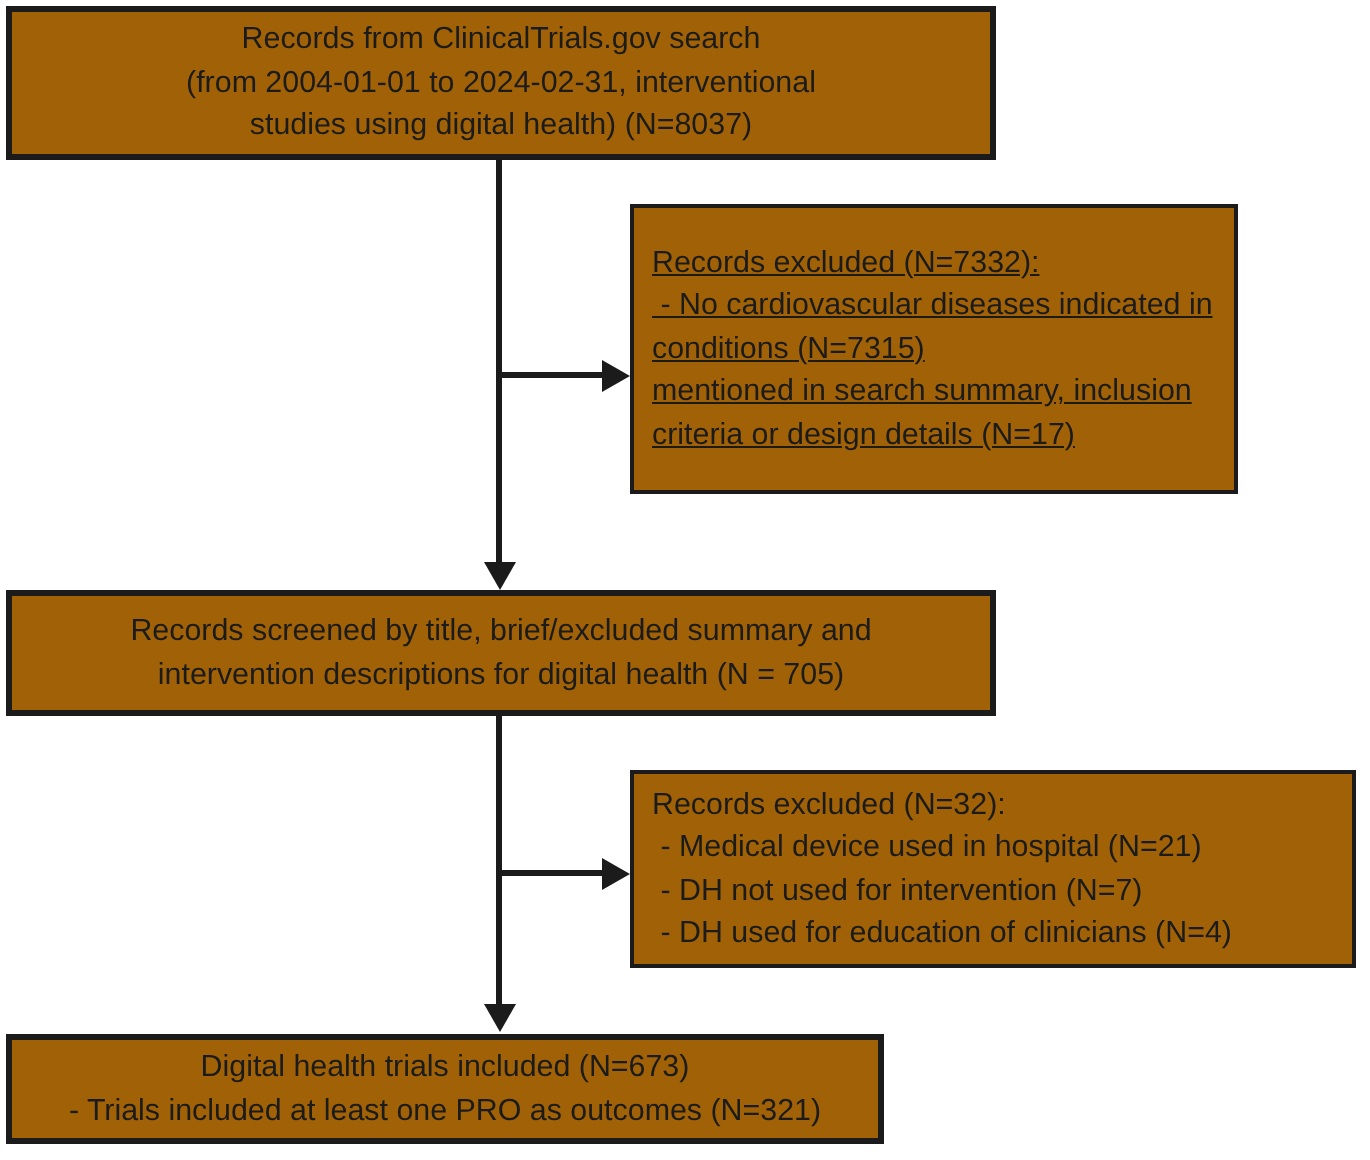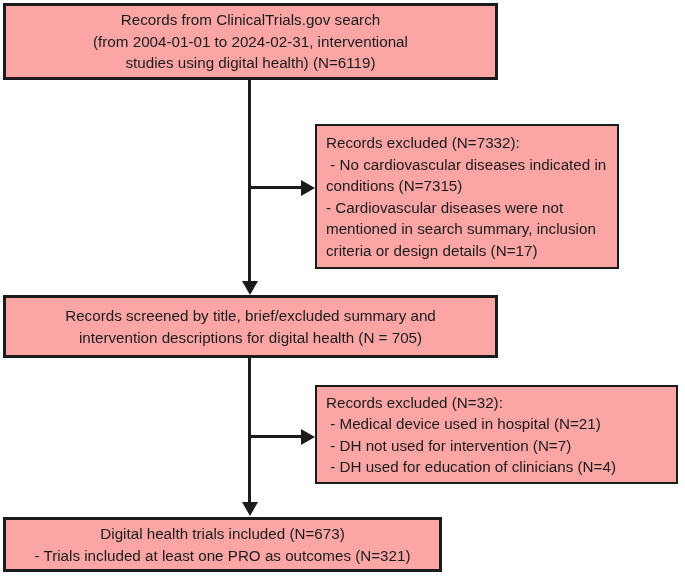--- a/index.html
+++ b/index.html
@@ -21,7 +21,7 @@
   .box {
     position: absolute;
     box-sizing: border-box;
-    background: #fca5a5;
+    background: #a16207;
     border: 3px solid #1b1b1b;
     display: flex;
     flex-direction: column;

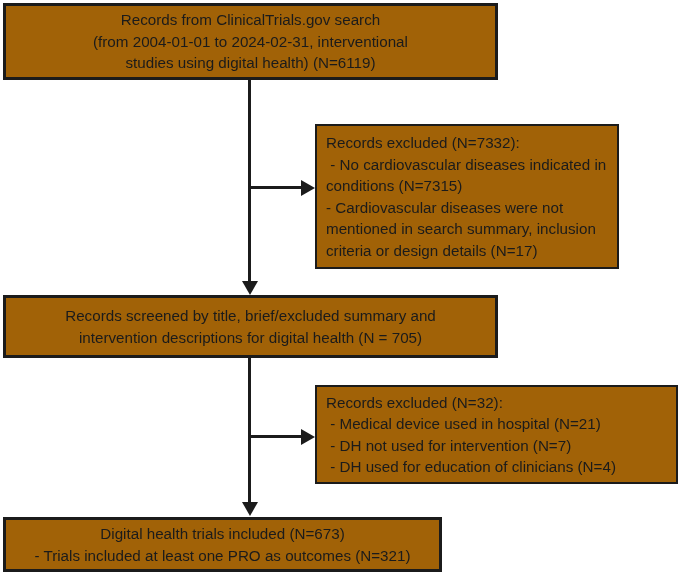--- a/index.html
+++ b/index.html
@@ -83,7 +83,7 @@
   <div class="box centered" style="left:3px; top:3px; width:495px; height:77px;">
     <div class="line">Records from ClinicalTrials.gov search</div>
     <div class="line">(from 2004-01-01 to 2024-02-31, interventional</div>
-    <div class="line">studies using digital health) (N=6119)</div>
+    <div class="line">studies using digital health) (N=8037)</div>
   </div>
 
   <div class="vline" style="left:248px; top:80px; height:202px;"></div>

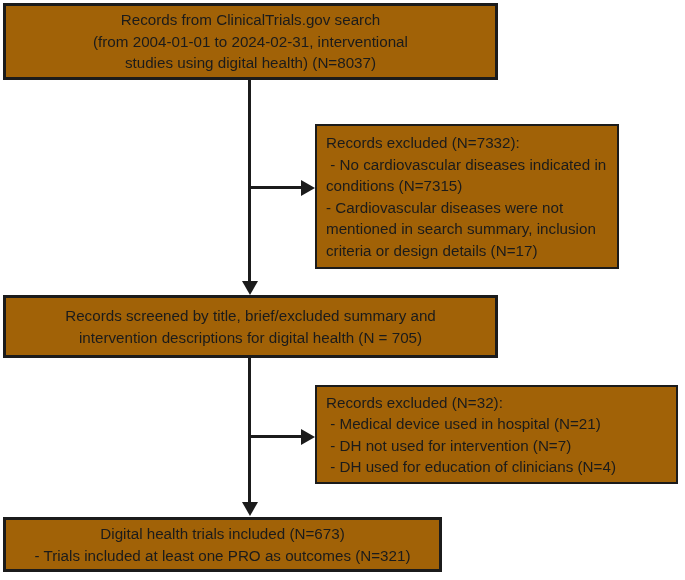--- a/index.html
+++ b/index.html
@@ -92,7 +92,7 @@
   <div class="hline" style="left:248px; top:186px; width:53px;"></div>
   <div class="arrow-right" style="left:301px; top:179.5px;"></div>
 
-  <div class="box thin leftal" style="left:315px; top:124px; width:304px; height:145px;">
+  <div class="box thin leftal" style="left:315px; top:102px; width:304px; height:145px;text-decoration:underline;">
     <div class="line">Records excluded (N=7332):</div>
     <div class="line"> - No cardiovascular diseases indicated in</div>
     <div class="line">conditions (N=7315)</div>

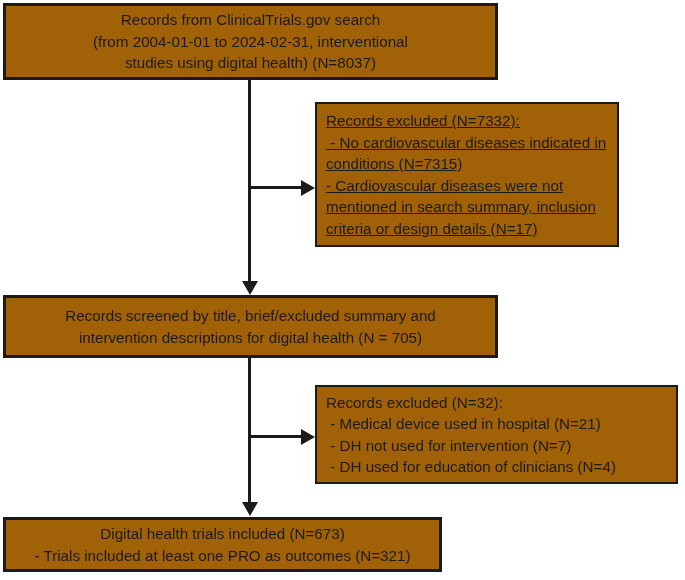--- a/index.html
+++ b/index.html
@@ -96,7 +96,6 @@
     <div class="line">Records excluded (N=7332):</div>
     <div class="line"> - No cardiovascular diseases indicated in</div>
     <div class="line">conditions (N=7315)</div>
-    <div class="line">- Cardiovascular diseases were not</div>
     <div class="line">mentioned in search summary, inclusion</div>
     <div class="line">criteria or design details (N=17)</div>
   </div>

